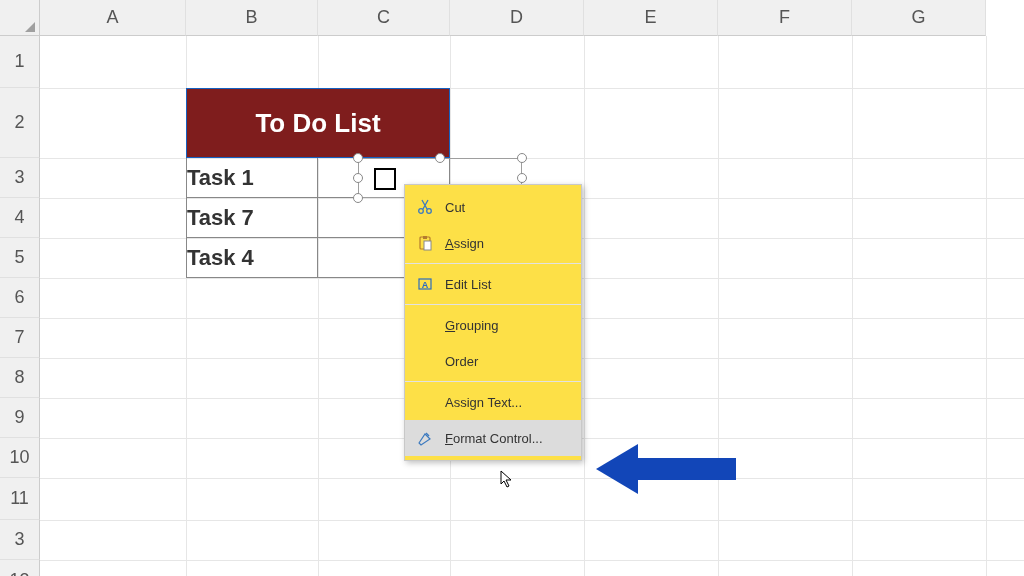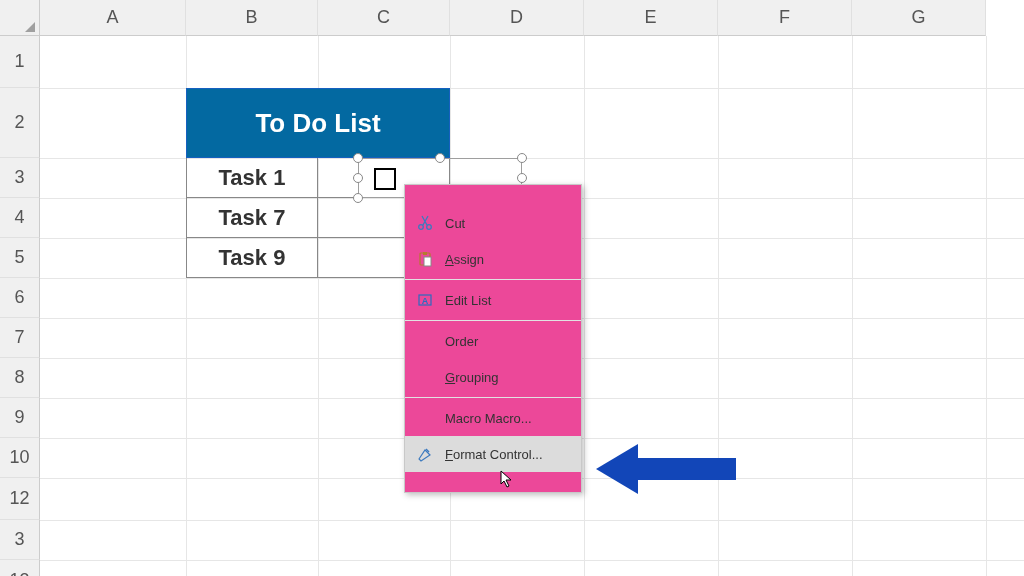--- a/index.html
+++ b/index.html
@@ -24,7 +24,7 @@
     
     .todo-header {
       position:absolute; left:186px; top:88px; width:264px; height:70px;
-      background:#0369a1; border:1px solid #1560c0;
+      background:#7f1d1d; border:1px solid #1560c0;
       display:flex; align-items:center; justify-content:center;
       color:#fff; font-weight:700; font-size:26px;
     }

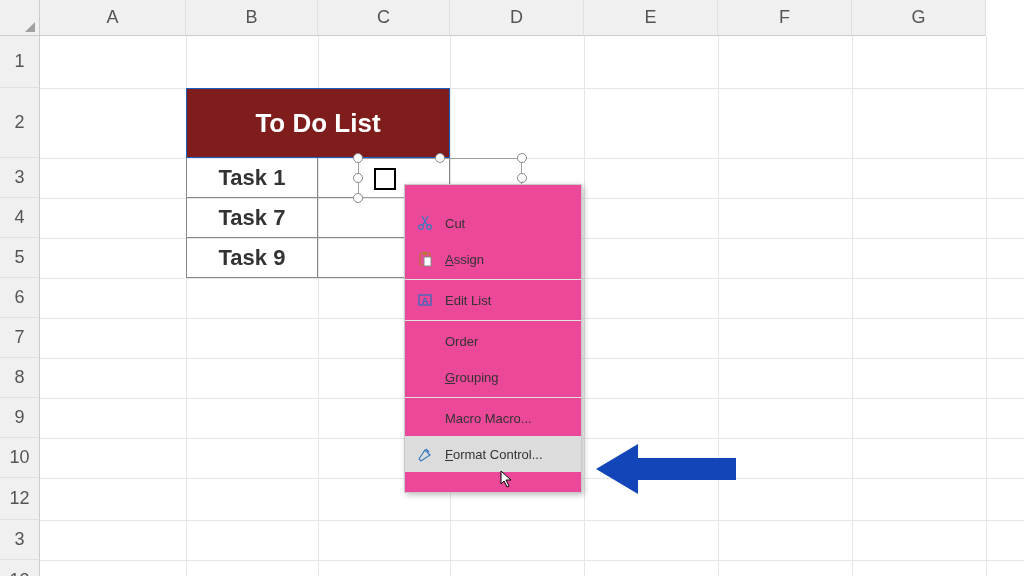--- a/index.html
+++ b/index.html
@@ -29,7 +29,7 @@
       color:#fff; font-weight:700; font-size:26px;
     }
     .task-row { position:absolute; left:186px; width:264px; height:40px; display:flex; }
-    .task-row .tname { width:132px; height:40px; border:1px solid #888; border-top:none; display:flex; align-items:center; justify-content:center; font-weight:700; font-size:22px; }
+    .task-row .tname { width:132px; height:40px; border:1px solid #888; border-top:none; display:flex; align-items:center; justify-content:flex-start; font-weight:700; font-size:22px; }
     .task-row .tcheck { width:132px; height:40px; border:1px solid #888; border-top:none; border-left:none; }
     
     .sel-box { position:absolute; border:1px solid #9e9e9e; }

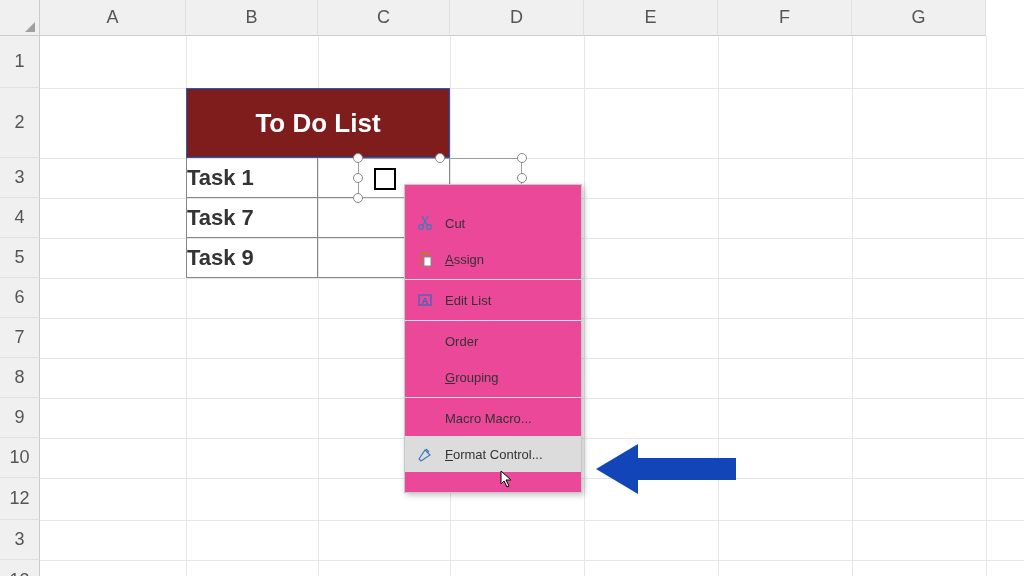--- a/index.html
+++ b/index.html
@@ -36,7 +36,7 @@
     .handle { position:absolute; width:10px; height:10px; background:#fff; border:1px solid #888; border-radius:50%; }
     .chk { position:absolute; width:22px; height:22px; background:#fff; border:2px solid #000; }
     
-    .ctx { position:absolute; left:404px; top:184px; width:178px; background:#ec4899; border:1px solid #c8c8c8; box-shadow:2px 2px 6px rgba(0,0,0,.25); padding:20px 0; font-size:13px; color:#333; }
+    .ctx { position:absolute; left:404px; top:184px; width:178px; background:#fde047; border:1px solid #c8c8c8; box-shadow:2px 2px 6px rgba(0,0,0,.25); padding:4px 0; font-size:13px; color:#333; }
     .mi { height:36px; display:flex; align-items:center; position:relative; padding-left:40px; padding-right:14px; }
     .mi.hover { background:#dcdcdc; }
     .mi .ic { position:absolute; left:12px; width:16px; height:16px; display:flex; align-items:center; justify-content:center; }

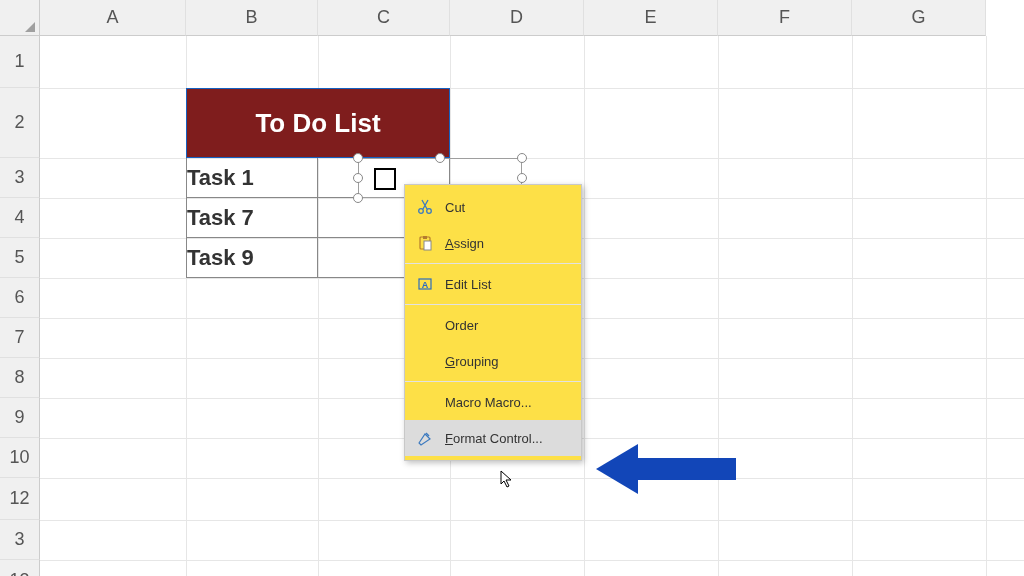--- a/index.html
+++ b/index.html
@@ -115,7 +115,7 @@
 </div>
 <div class="task-row" style="top:238px;">
   <div class="tname">
-      <span>Task 9</span>
+      <span>Task 4</span>
     </div>
   <div class="tcheck"></div>
 </div>

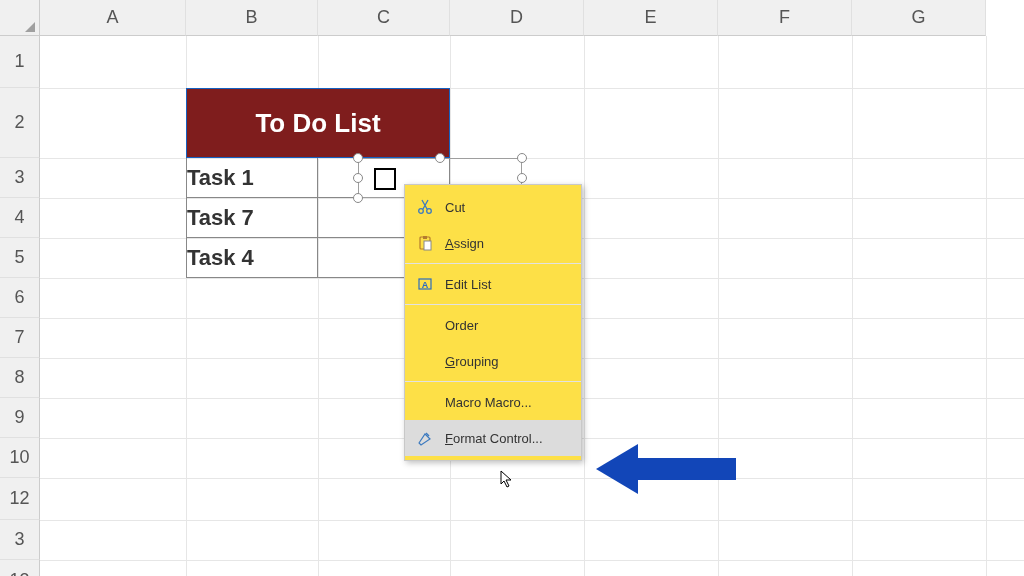--- a/index.html
+++ b/index.html
@@ -164,10 +164,10 @@
   </div>
   <div class="sep"></div>
   <div class="mi sub">
-    <span>Order</span>
+    <span class="underline-first">Grouping</span>
   </div>
   <div class="mi sub">
-    <span class="underline-first">Grouping</span>
+    <span>Order</span>
   </div>
   <div class="sep"></div>
   <div class="mi">

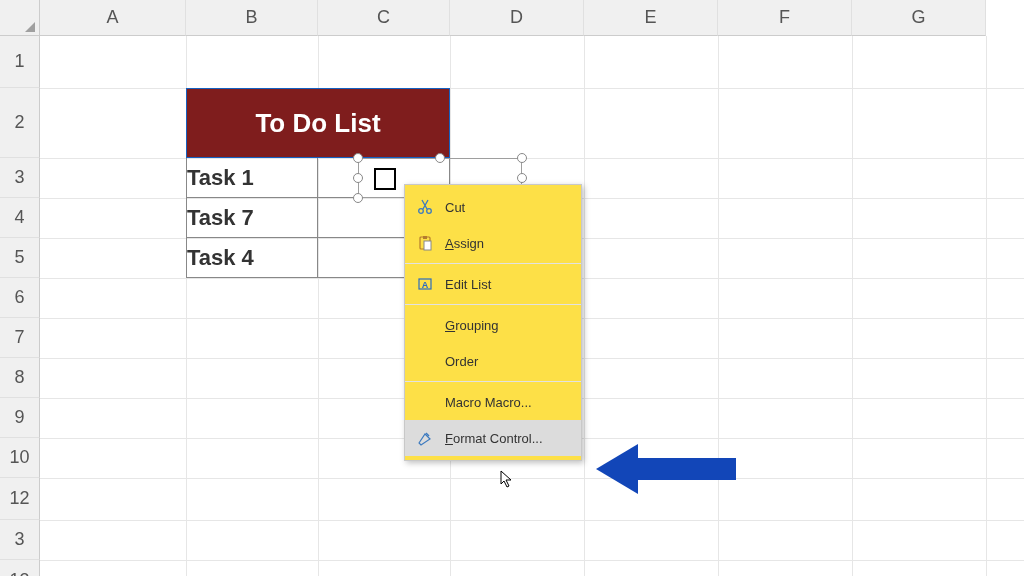--- a/index.html
+++ b/index.html
@@ -171,7 +171,7 @@
   </div>
   <div class="sep"></div>
   <div class="mi">
-    <span>Macro Macro...</span>
+    <span>Assign Text...</span>
   </div>
   <div class="mi hover">
     <span class="ic">

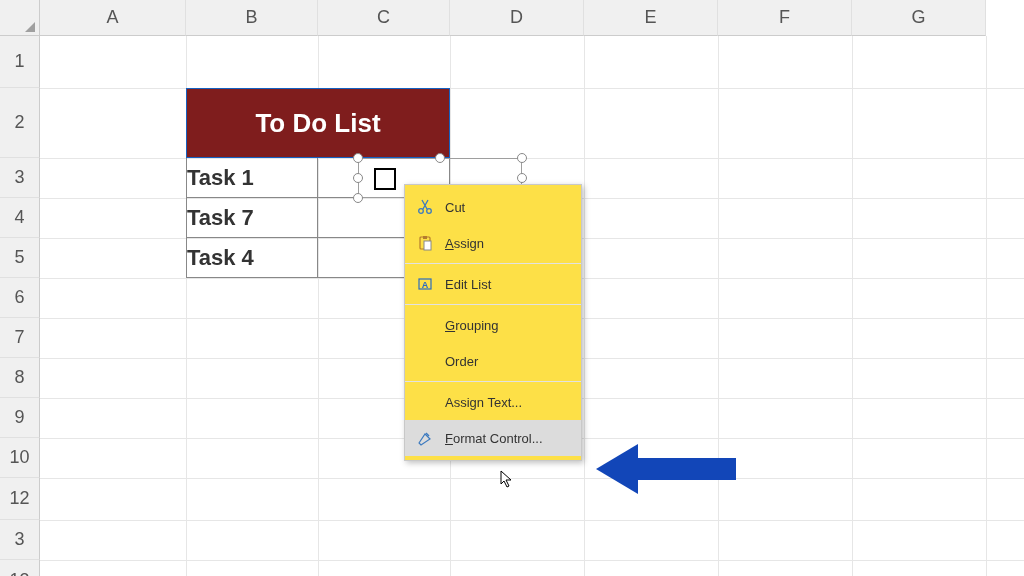--- a/index.html
+++ b/index.html
@@ -90,7 +90,7 @@
     <div class="hline" style="top: 438px;"></div>
     <div class="row-head" style="top: 438px; height: 40px;">10</div>
     <div class="hline" style="top: 478px;"></div>
-    <div class="row-head" style="top: 478px; height: 42px;">12</div>
+    <div class="row-head" style="top: 478px; height: 42px;">11</div>
     <div class="hline" style="top: 520px;"></div>
     <div class="row-head" style="top: 520px; height: 40px;">3</div>
     <div class="hline" style="top: 560px;"></div>

